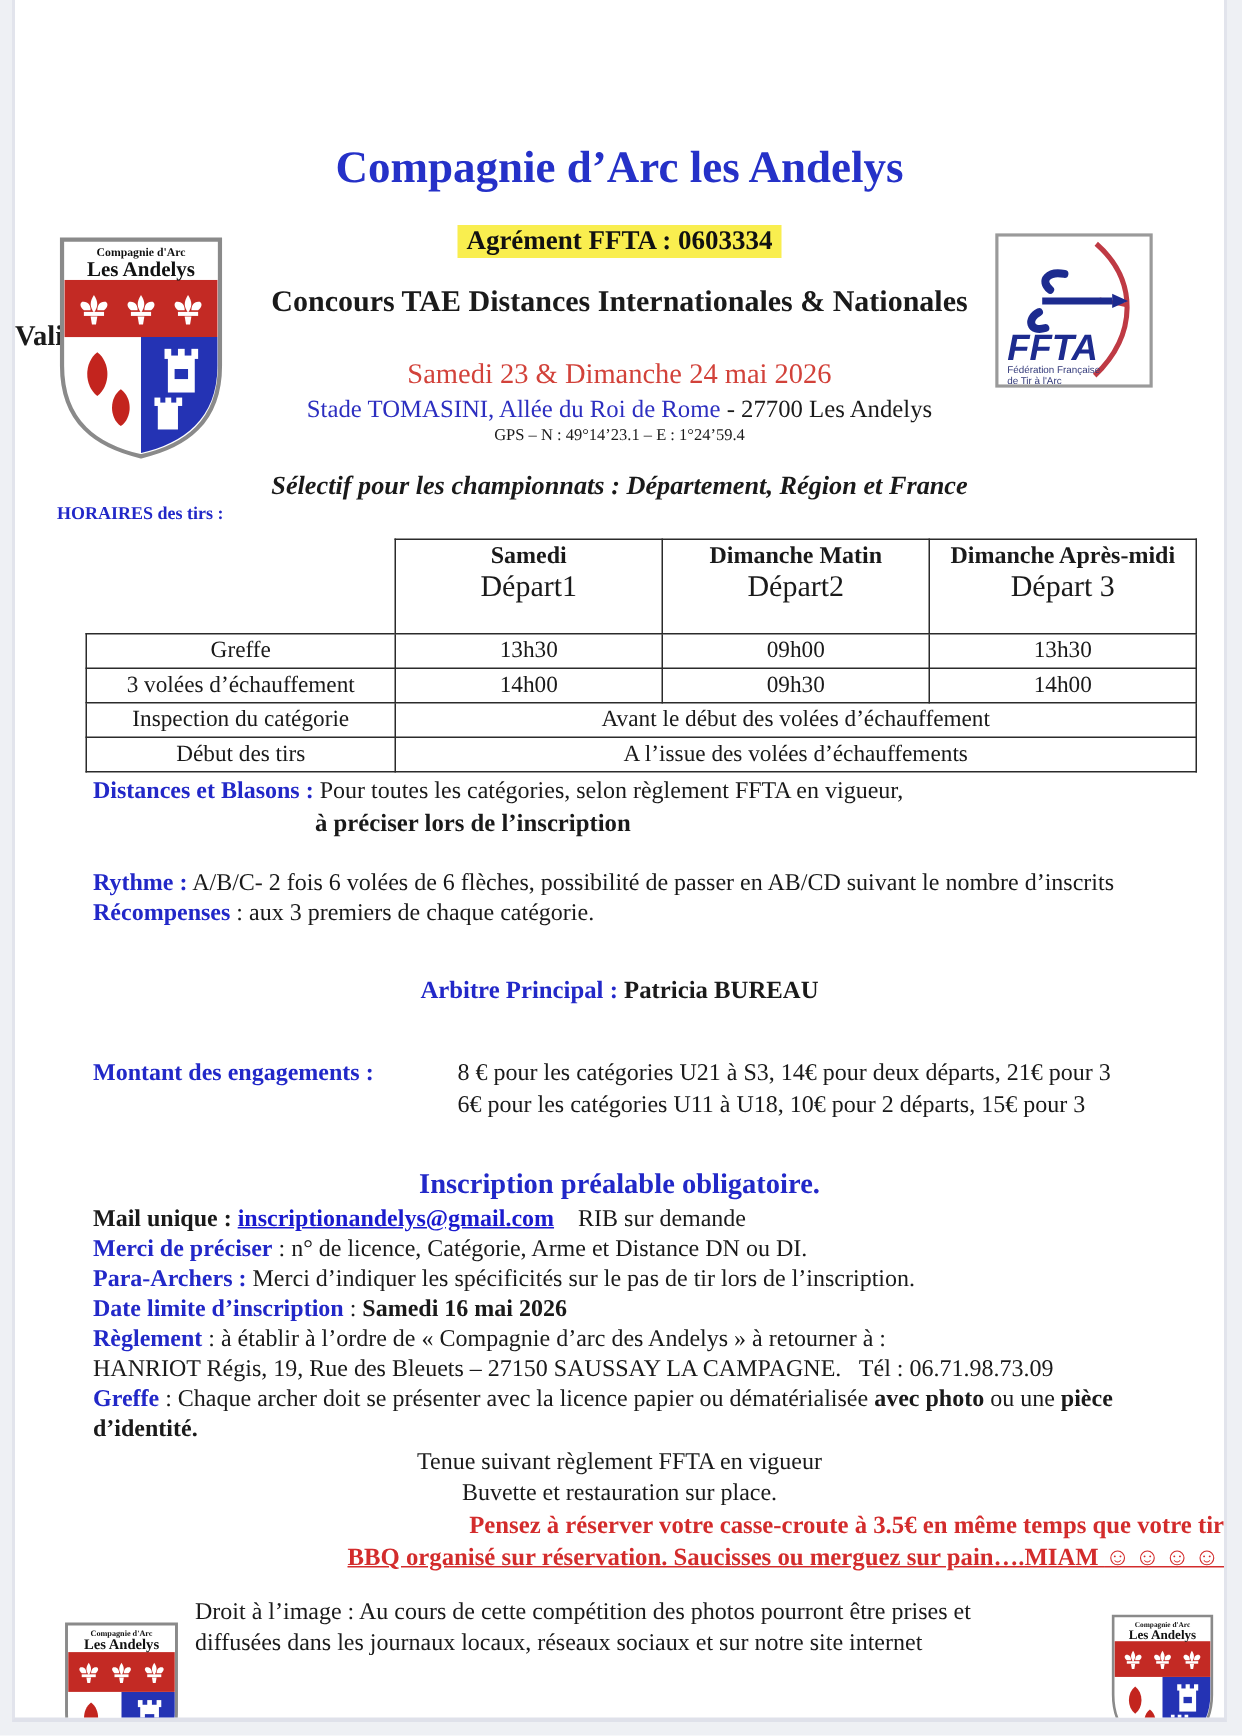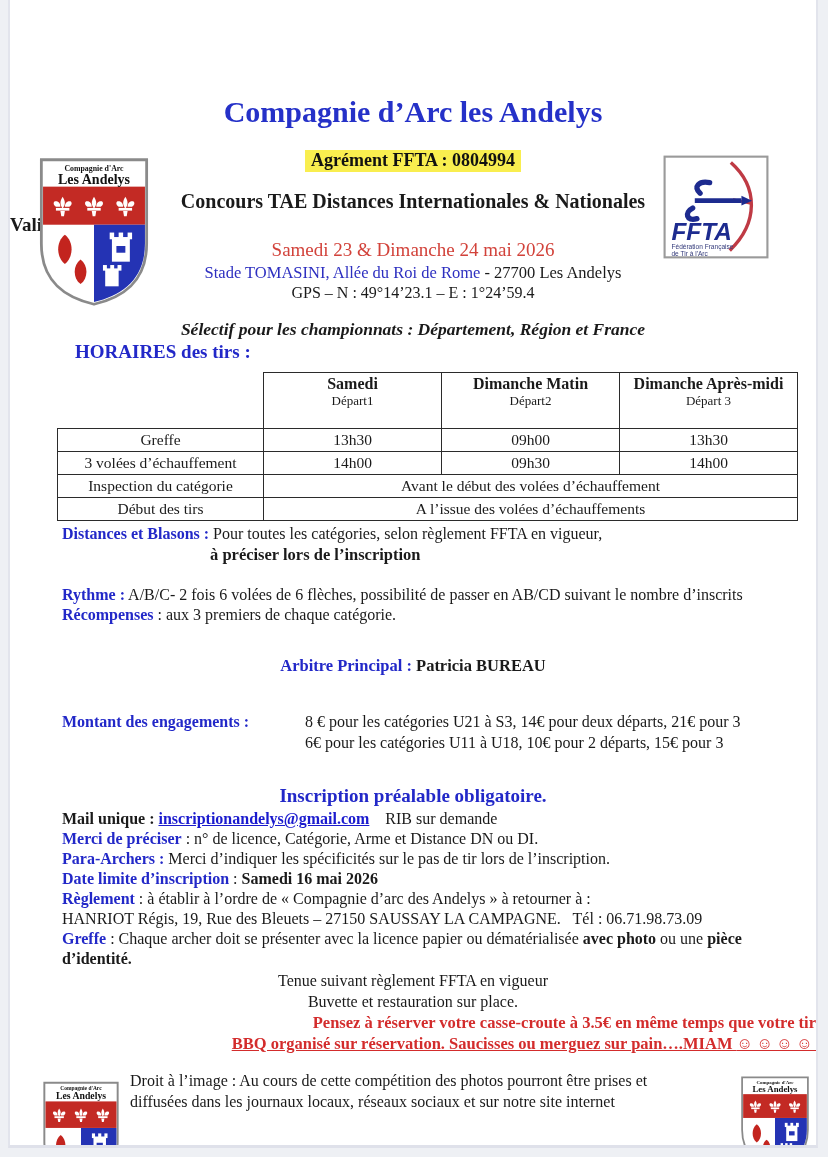--- a/index.html
+++ b/index.html
@@ -144,7 +144,7 @@
 
   <div class="main-title" data-bind="header.club_name">Compagnie d’Arc les Andelys</div>
   <div class="agrement-row">
-    <span class="agrement-badge" data-bind="header.agrement">Agrément FFTA : 0804994</span>
+    <span class="agrement-badge" data-bind="header.agrement">Agrément FFTA : 0603334</span>
   </div>
   <div class="concours" data-bind="header.event_title">Concours TAE Distances Internationales &amp; Nationales</div>
   <div class="valide" data-bind="header.event_subtitle">Valide et Para</div>

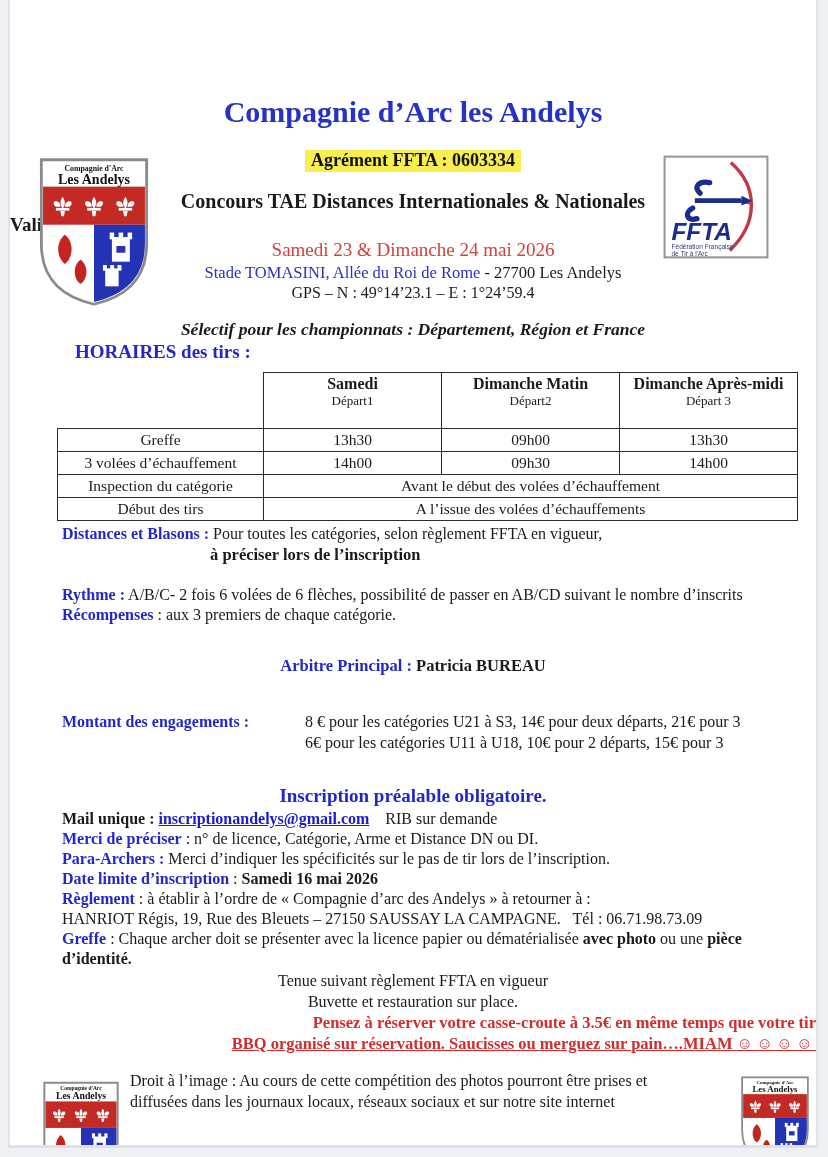--- a/index.html
+++ b/index.html
@@ -43,7 +43,7 @@
   .date-line{ text-align:center; font-size:19px; color:#d2423a; margin-top:3px; }
   .venue-line{ text-align:center; font-size:16.5px; margin-top:2px; }
   .venue-blue{ color:#2d2fc0;text-align:center; }
-  .gps-line { text-align:center; font-size:16px; margin-top:1px; }
+  .gps-line { text-align:center; font-size:11px; margin-top:1px; }
   .selectif { text-align:center; font-size:17.5px; font-weight:bold; font-style:italic; margin-top:17px; }
   .horaires-label { margin:1px 0 0 65px; font-size:19px; font-weight:bold; color:#2228c8; }
 

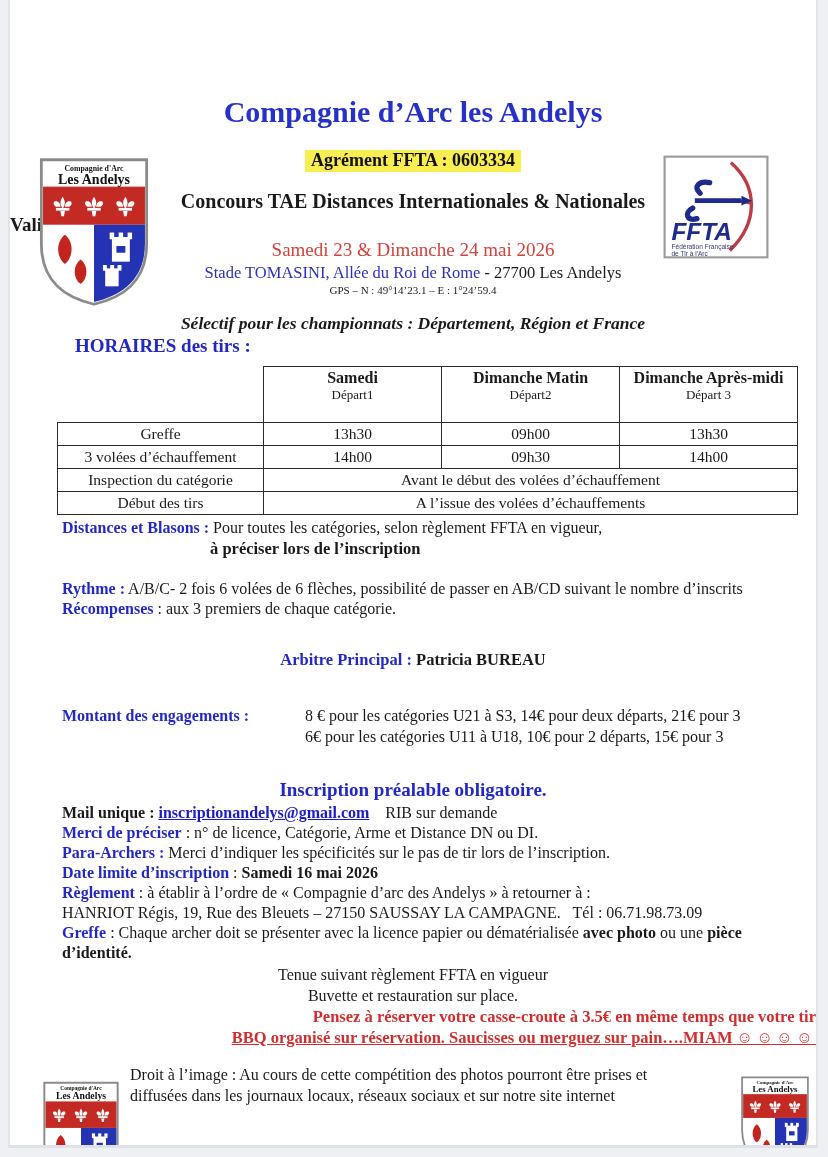--- a/index.html
+++ b/index.html
@@ -45,7 +45,7 @@
   .venue-blue{ color:#2d2fc0;text-align:center; }
   .gps-line { text-align:center; font-size:11px; margin-top:1px; }
   .selectif { text-align:center; font-size:17.5px; font-weight:bold; font-style:italic; margin-top:17px; }
-  .horaires-label { margin:1px 0 0 65px; font-size:19px; font-weight:bold; color:#2228c8; }
+  .horaires-label { margin:1px 0 0 28px; font-size:12px; font-weight:bold; color:#2228c8; }
 
   
   table.schedule {

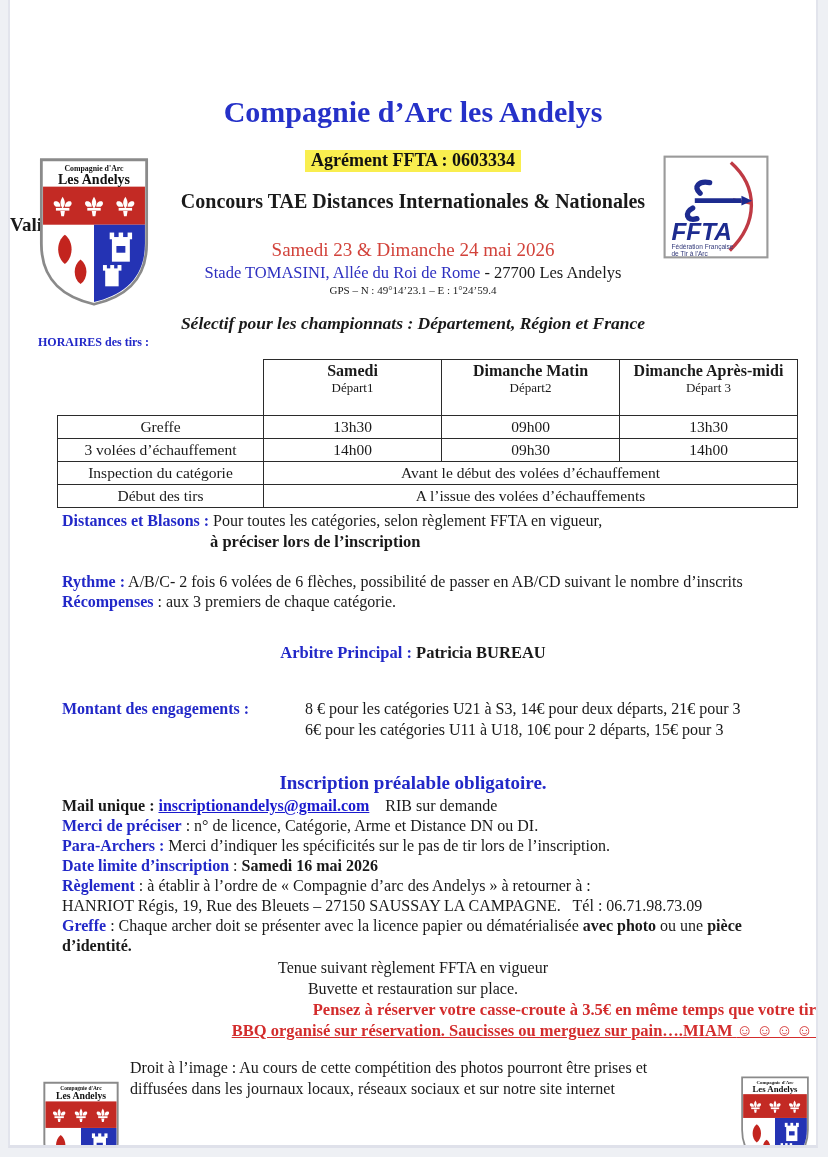--- a/index.html
+++ b/index.html
@@ -55,7 +55,7 @@
   table.schedule td, table.schedule th { border:1.6px solid #2b2b2b; text-align:center; padding:0 2px; }
   table.schedule th { font-size:16px; }
   table.schedule .noborder { border:none; }
-  table.schedule .sub { font-weight:normal; font-size:13px; }
+  table.schedule .sub { font-weight:normal; font-size:20px; }
   table.schedule .hrow th { padding-top:2px; padding-bottom:19px; }
   table.schedule .drow td { height:23px; }
   col.c-label { width:206px; } col.c-d1 { width:178px; } col.c-d2 { width:178px; } col.c-d3 { width:178px; }

